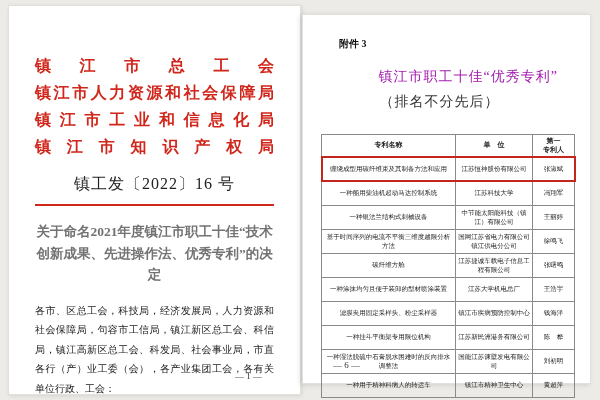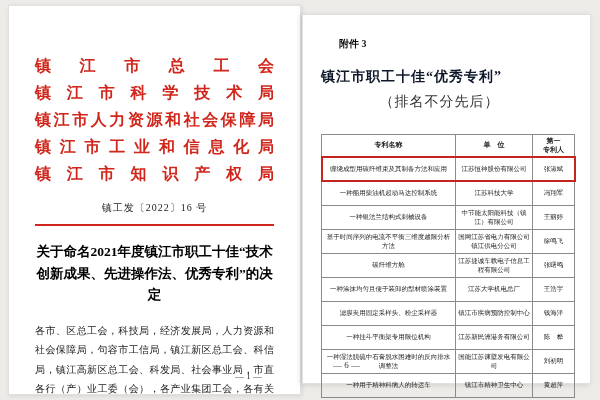--- a/index.html
+++ b/index.html
@@ -25,7 +25,7 @@
   
   .rp-inner { padding:22px 32px 0 18px; }
   .attachment-label { font-size:10px; font-weight:600; color:#111; margin-left:18px; }
-  .table-title { text-align:left; font-size:14px; font-weight:bold; color:#0f172a; margin-top:17px; letter-spacing:1px; }
+  .table-title { text-align:right; font-size:14px; font-weight:normal; color:#a21caf; margin-top:17px; letter-spacing:1px; }
   .table-subtitle { text-align:center; font-size:14px; color:#333; margin-top:7px; letter-spacing:1px; }
 
   table.patent-table { margin:23px auto 0 auto; border-collapse:collapse; table-layout:fixed; width:253px; }

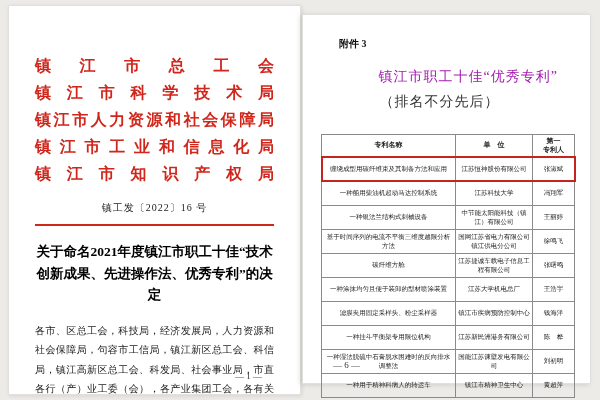--- a/index.html
+++ b/index.html
@@ -50,7 +50,6 @@
     <div class="lp-inner">
       <div>
         <div class="red-header-line">镇江市总工会</div>
-        <div class="red-header-line">镇江市科学技术局</div>
         <div class="red-header-line">镇江市人力资源和社会保障局</div>
         <div class="red-header-line">镇江市工业和信息化局</div>
         <div class="red-header-line">镇江市知识产权局</div>

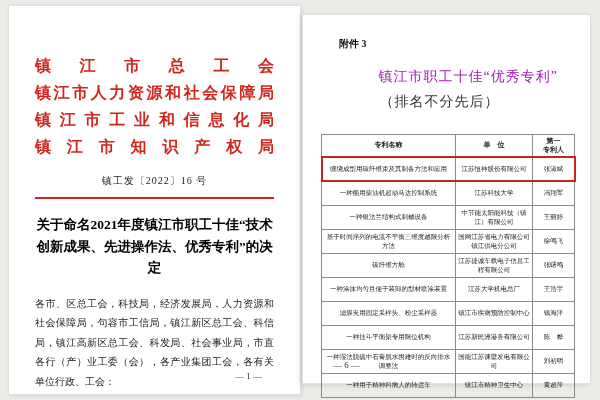--- a/index.html
+++ b/index.html
@@ -16,7 +16,7 @@
     color:#d0261b; font-weight:bold; font-size:16px; line-height:27px;
     text-align:justify; text-align-last:justify; white-space:nowrap;
   }
-  .doc-number { text-align:center; font-size:10px; color:#222; margin-top:14px; letter-spacing:1px; }
+  .doc-number { text-align:center; font-size:16px; color:#222; margin-top:14px; letter-spacing:1px; }
   .red-divider { border:none; border-top:2.5px solid #d0261b; margin-top:9px; }
   .doc-title { margin-top:15px; text-align:center; font-weight:bold; font-size:13.5px; line-height:1.6; color:#000000; }
   .body-par { margin-top:15px; font-size:10px; line-height:1.95; text-align:justify; color:#1a1a1a; }

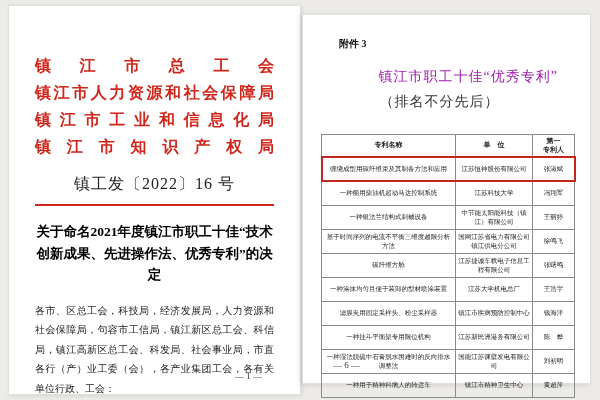--- a/index.html
+++ b/index.html
@@ -18,7 +18,7 @@
   }
   .doc-number { text-align:center; font-size:16px; color:#222; margin-top:14px; letter-spacing:1px; }
   .red-divider { border:none; border-top:2.5px solid #d0261b; margin-top:9px; }
-  .doc-title { margin-top:15px; text-align:center; font-weight:bold; font-size:13.5px; line-height:1.6; color:#000000; }
+  .doc-title { margin-top:15px; text-align:center; font-weight:bold; font-size:13.5px; line-height:1.6; color:#737373; }
   .body-par { margin-top:15px; font-size:10px; line-height:1.95; text-align:justify; color:#1a1a1a; }
   .page-num-left { position:absolute; bottom:13px; right:38px; font-size:9px; color:#333; }
 

